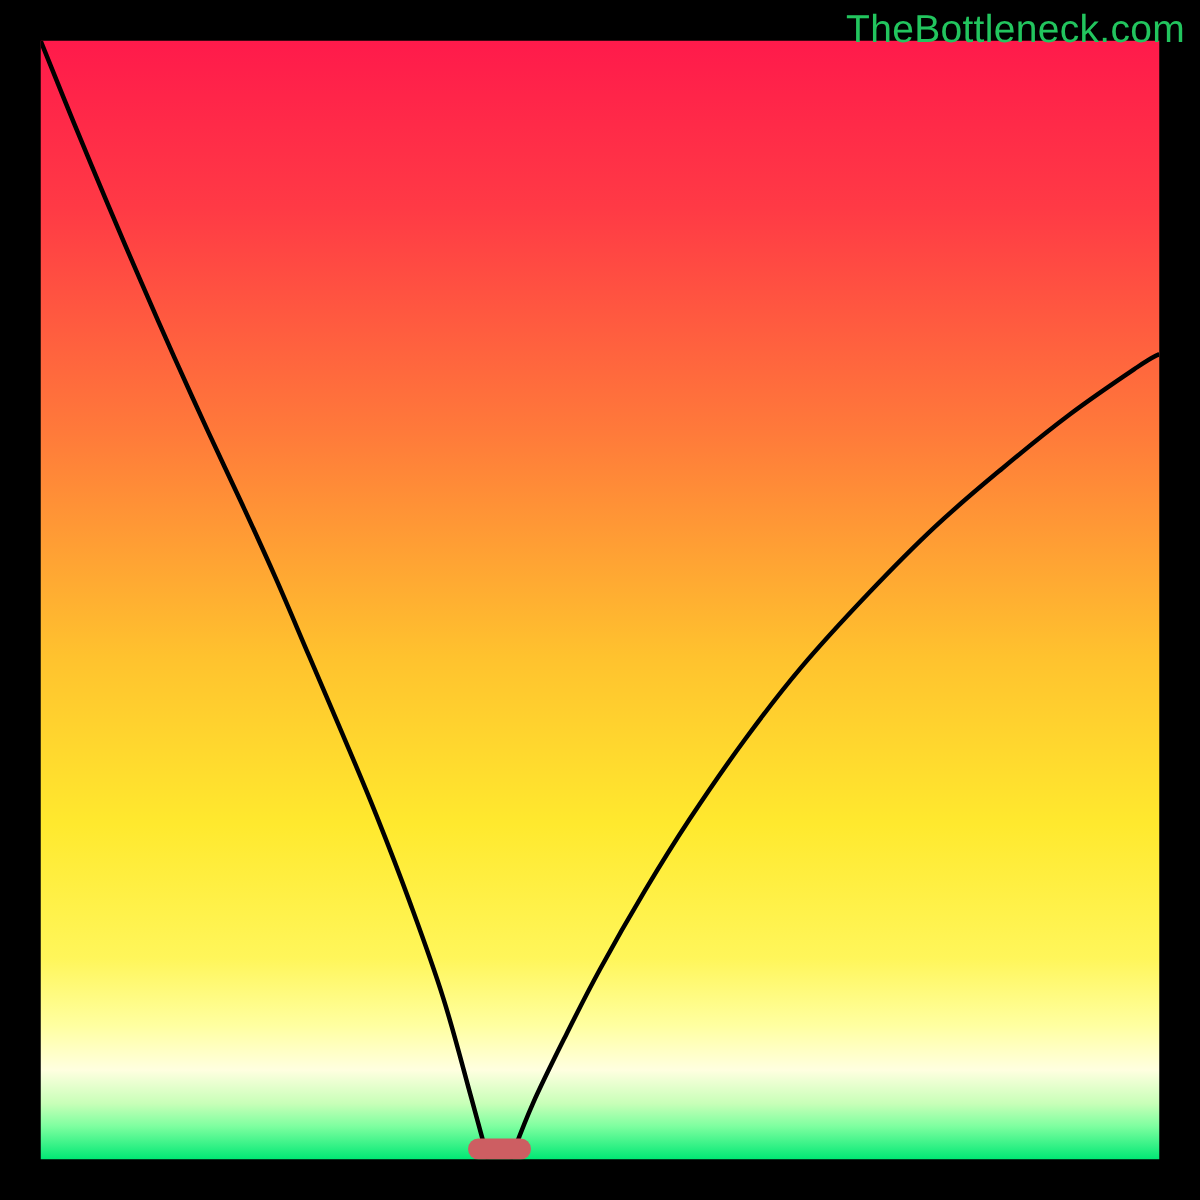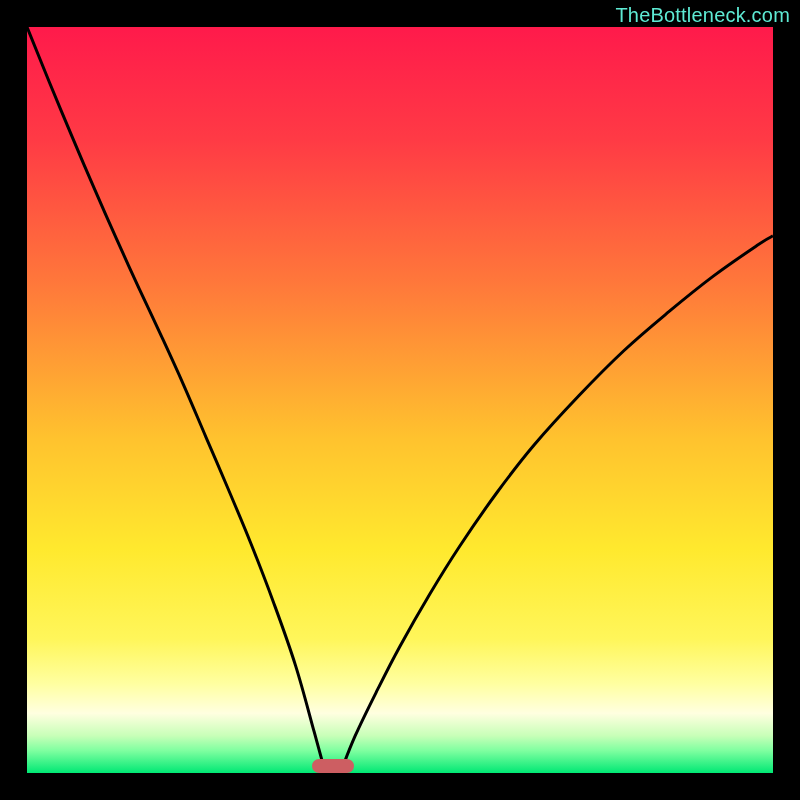--- a/index.html
+++ b/index.html
@@ -32,8 +32,8 @@
     position: absolute;
     top: 4px;
     right: 10px;
-    color: #5eead4;
-    font-size: 20px;
+    color: #22c55e;
+    font-size: 26px;
     font-weight: 500;
     letter-spacing: 0.2px;
   }

